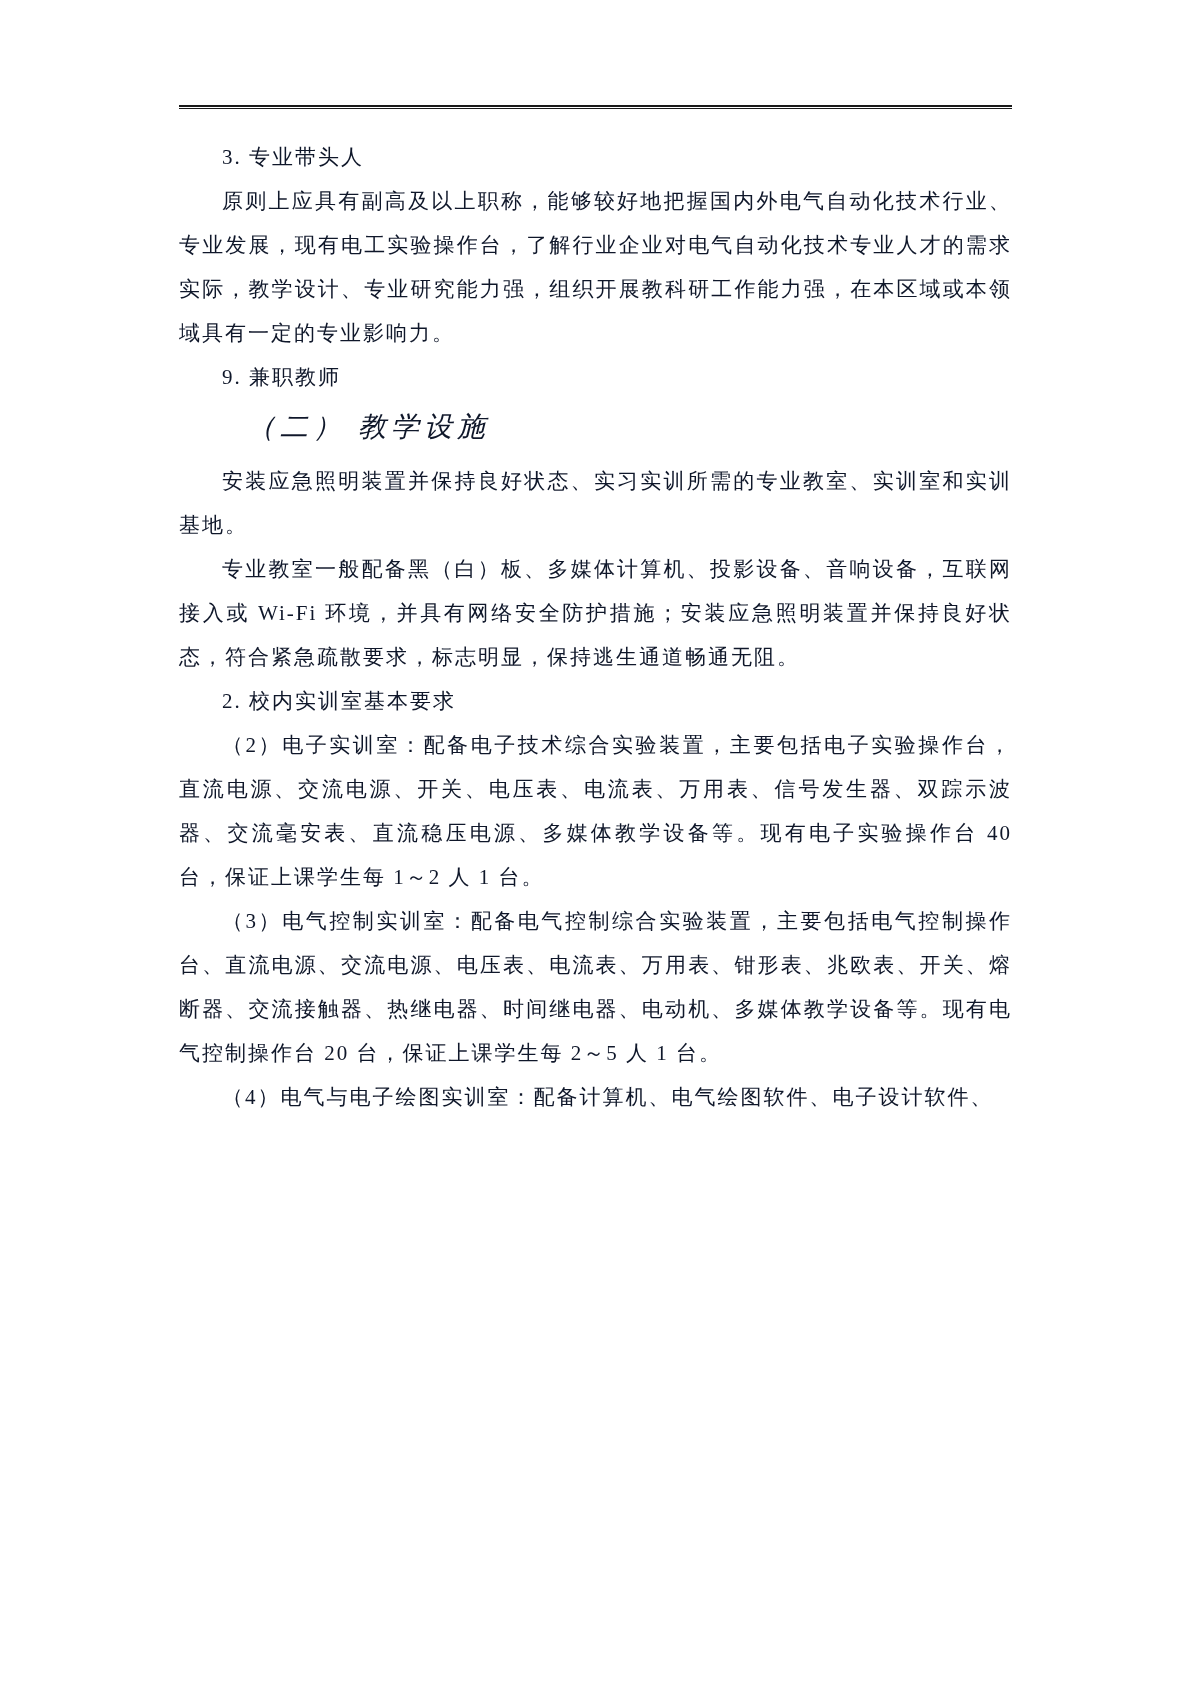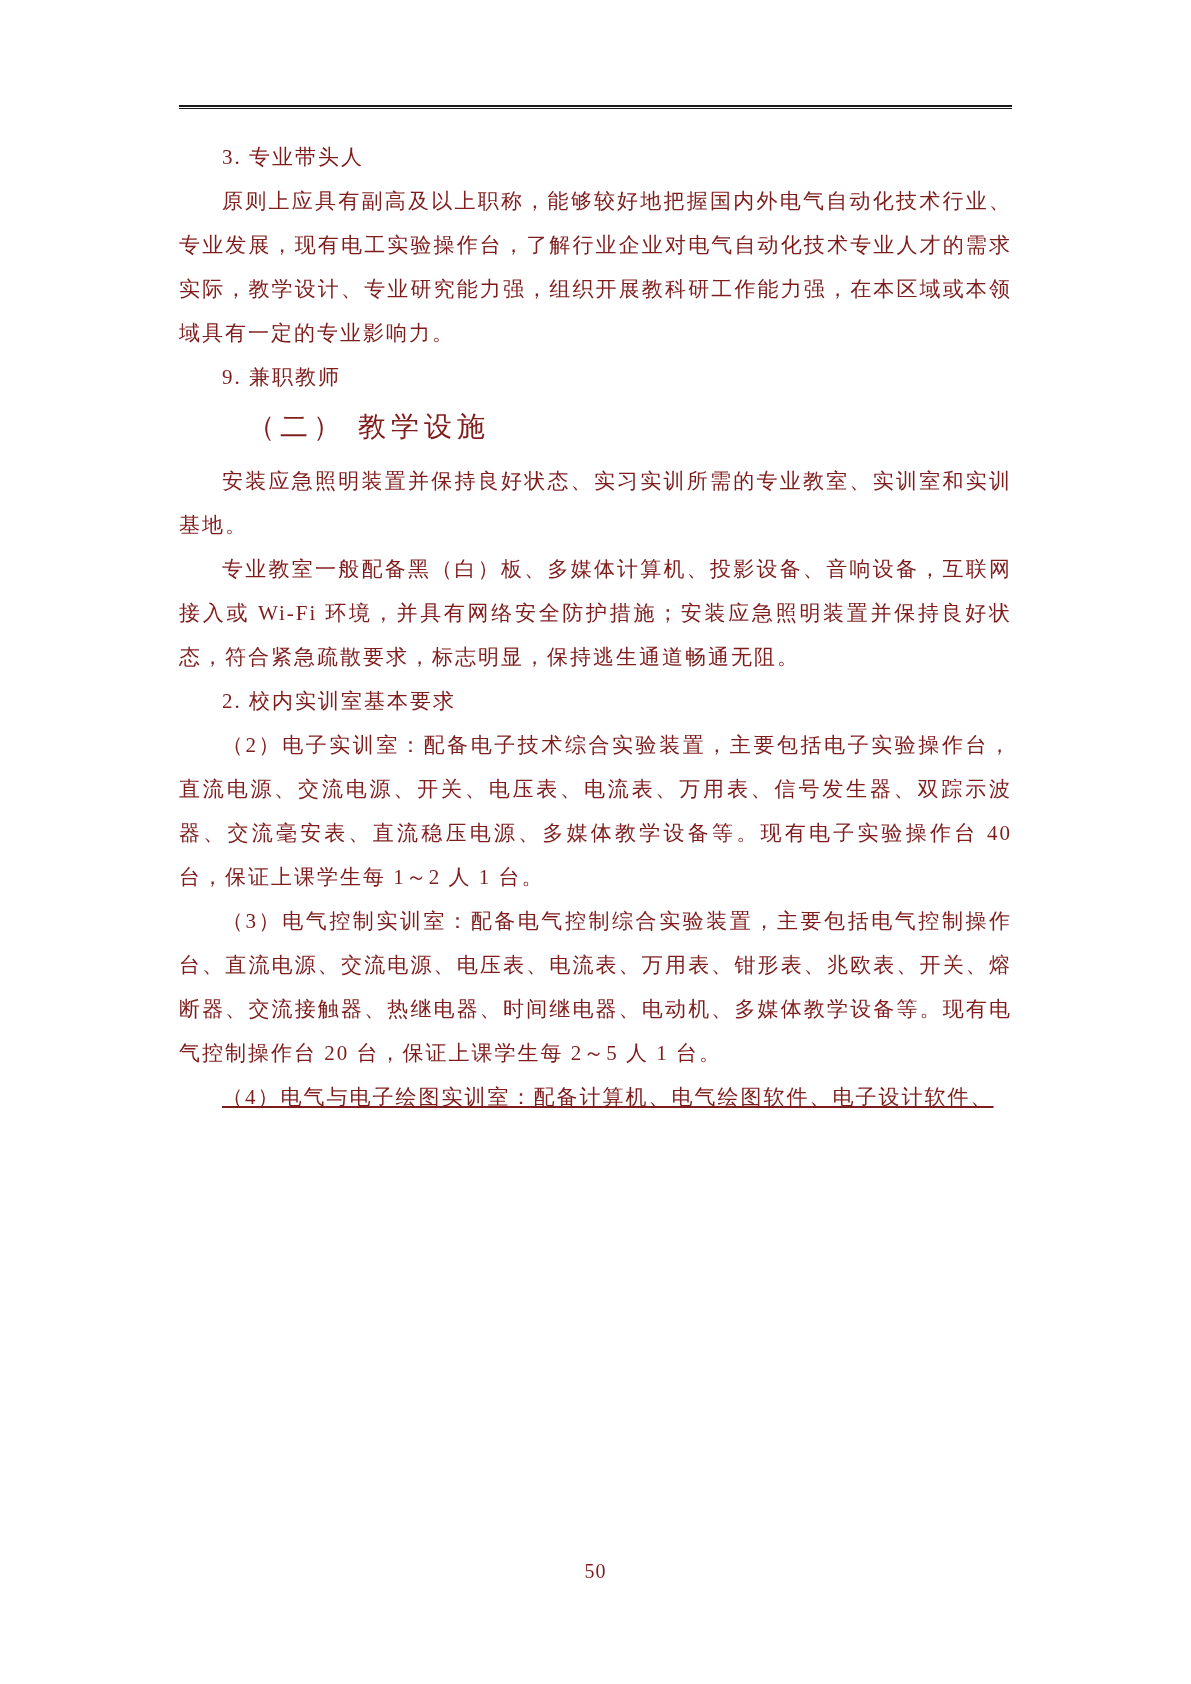--- a/index.html
+++ b/index.html
@@ -14,7 +14,7 @@
     background: #ffffff;
     overflow: hidden;
     font-family: "Liberation Serif", "DejaVu Serif", serif;
-    color: #7f1d1d;
+    color: #0f172a;
   }
   
   .header-rule {

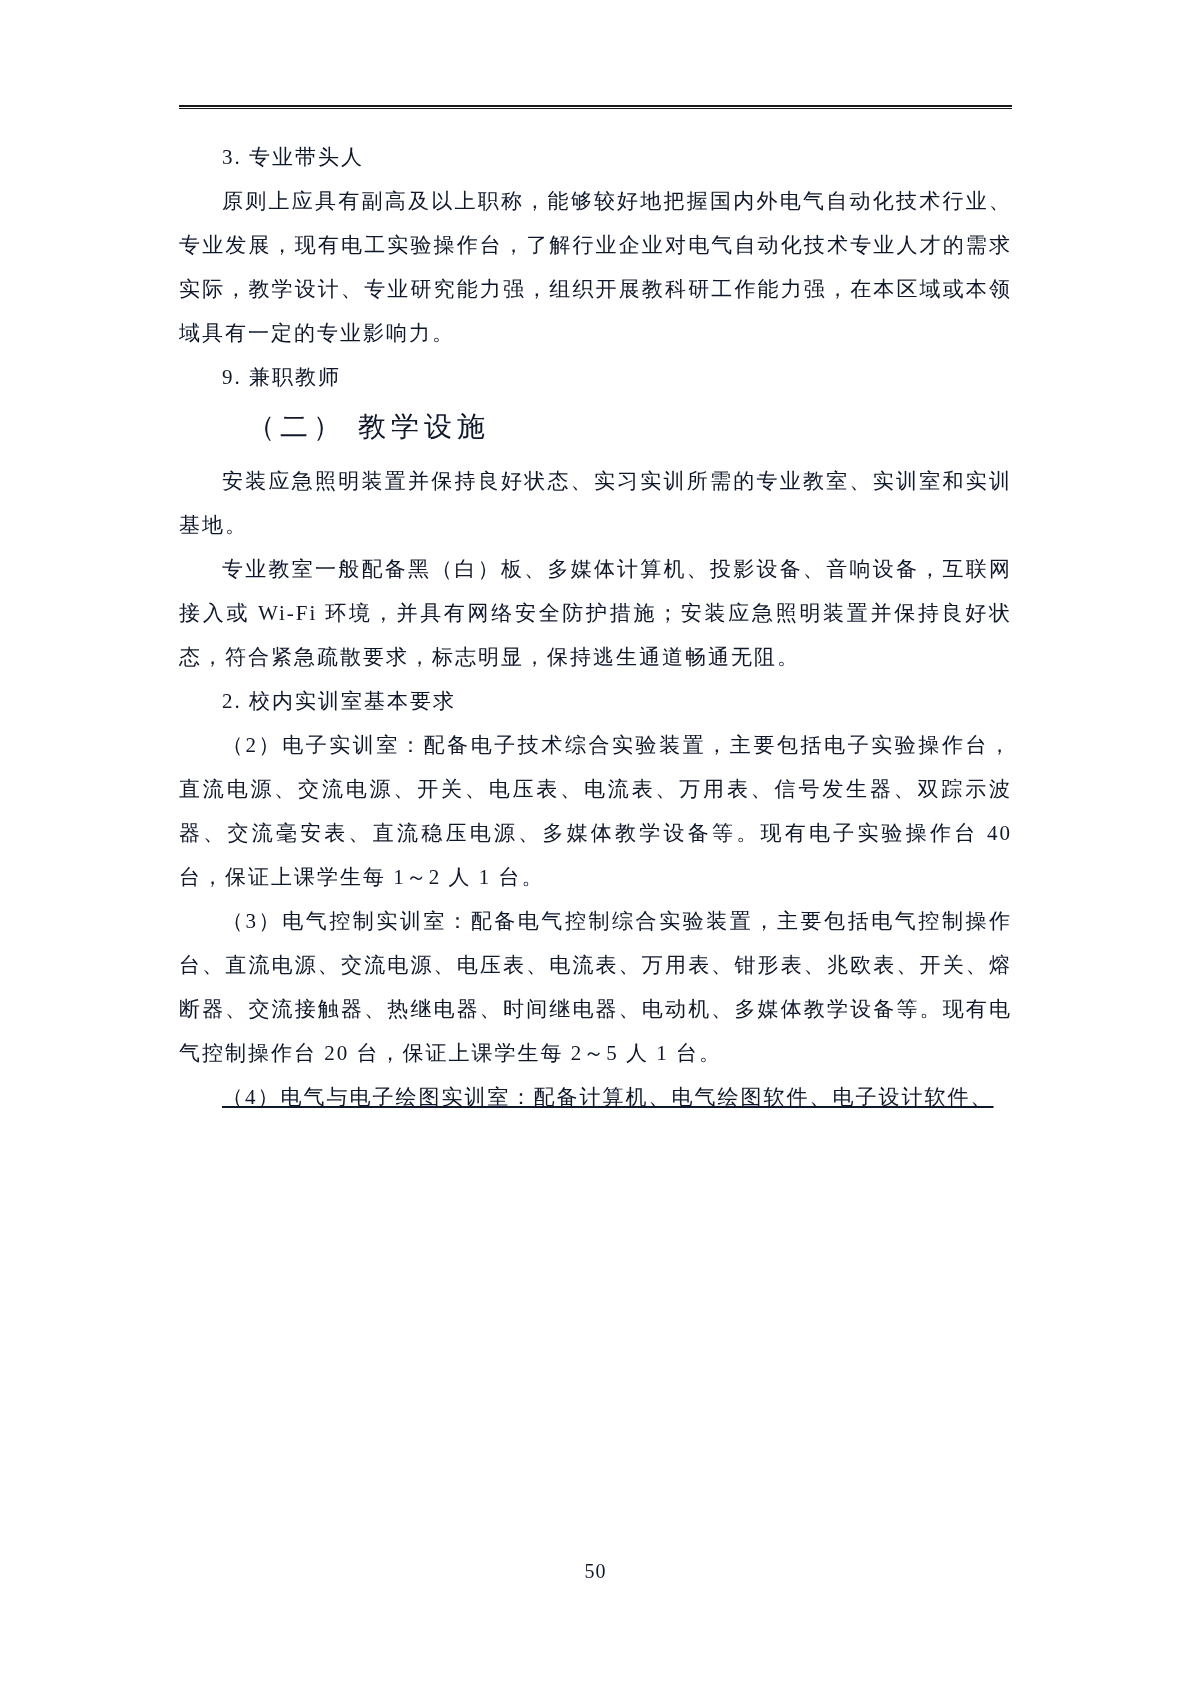--- a/index.html
+++ b/index.html
@@ -56,6 +56,7 @@
   .section-head {
     font-size: 28px;
     font-weight: 400;
+    font-style: italic;
     letter-spacing: 5px;
     line-height: 44px;
     margin: 6px 0 10px 0 !important;

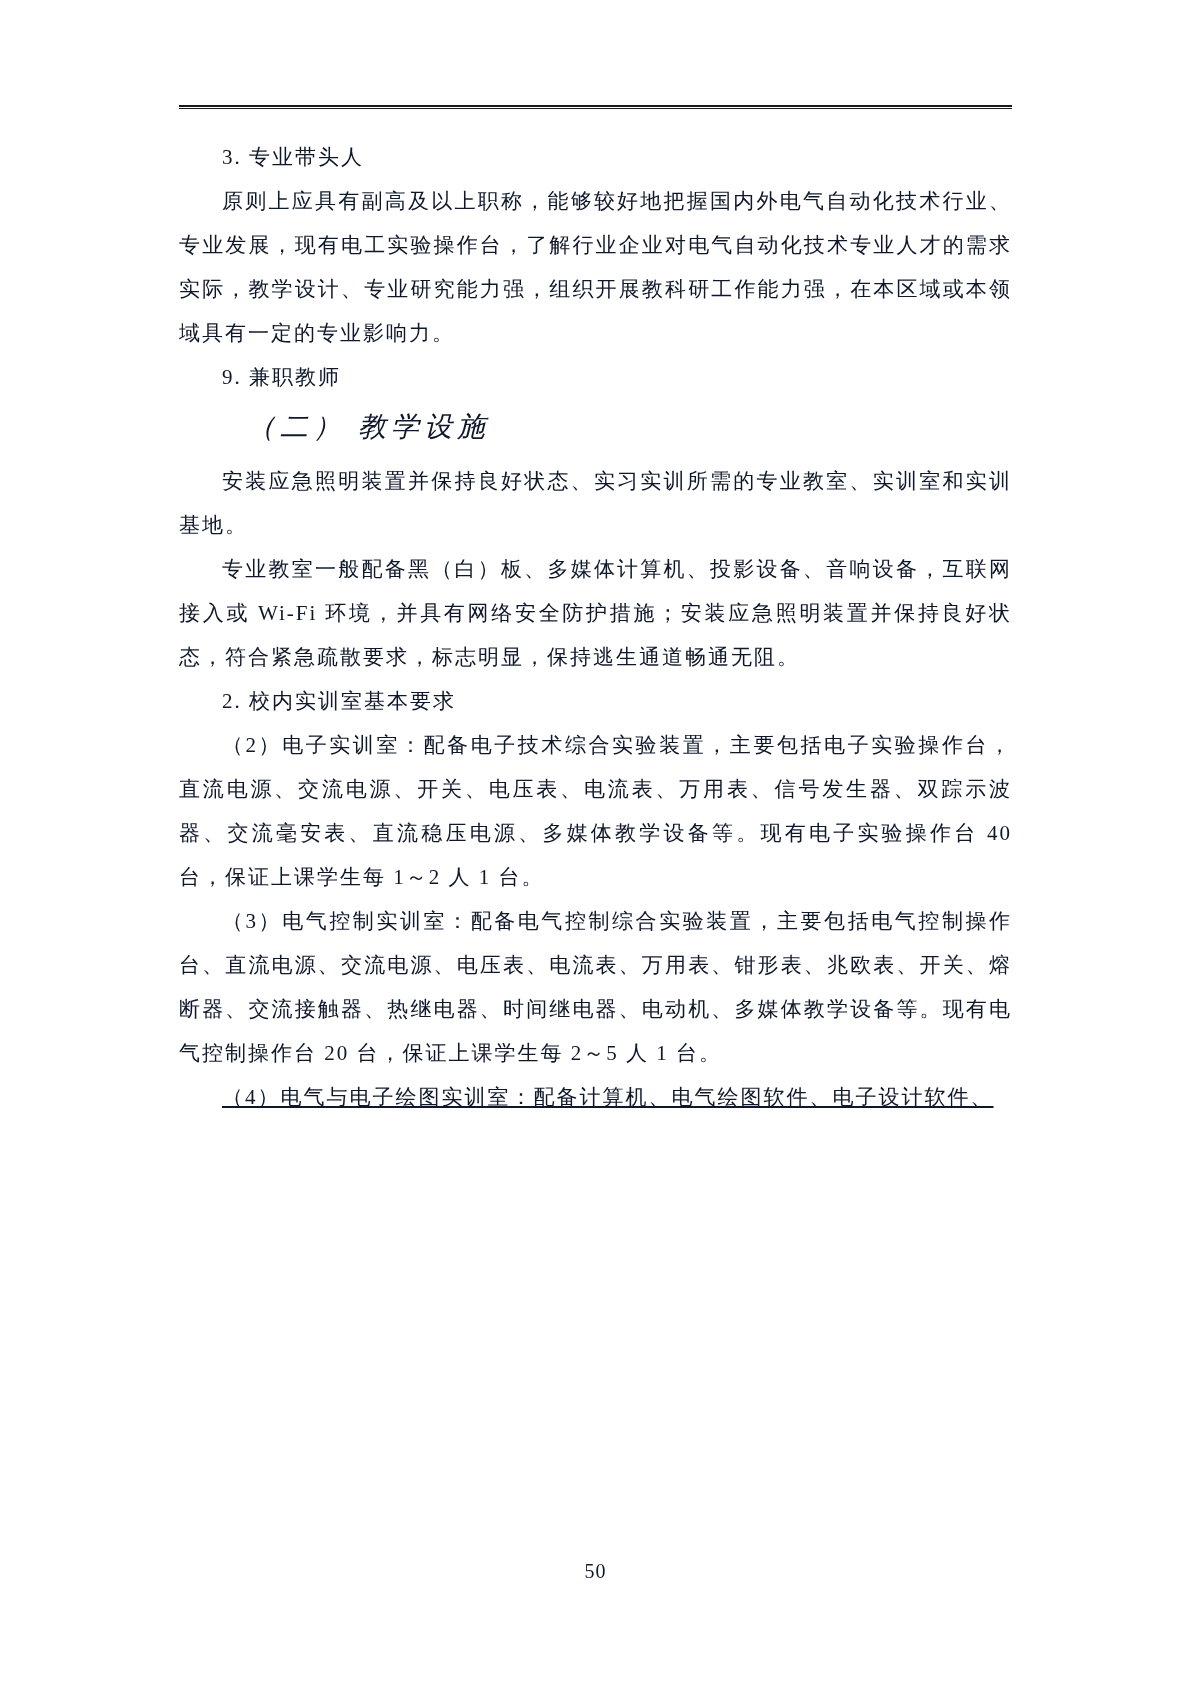--- a/index.html
+++ b/index.html
@@ -51,7 +51,6 @@
   }
   .para:last-of-type {
     text-align: left;
-    text-decoration: underline;
   }
   .section-head {
     font-size: 28px;

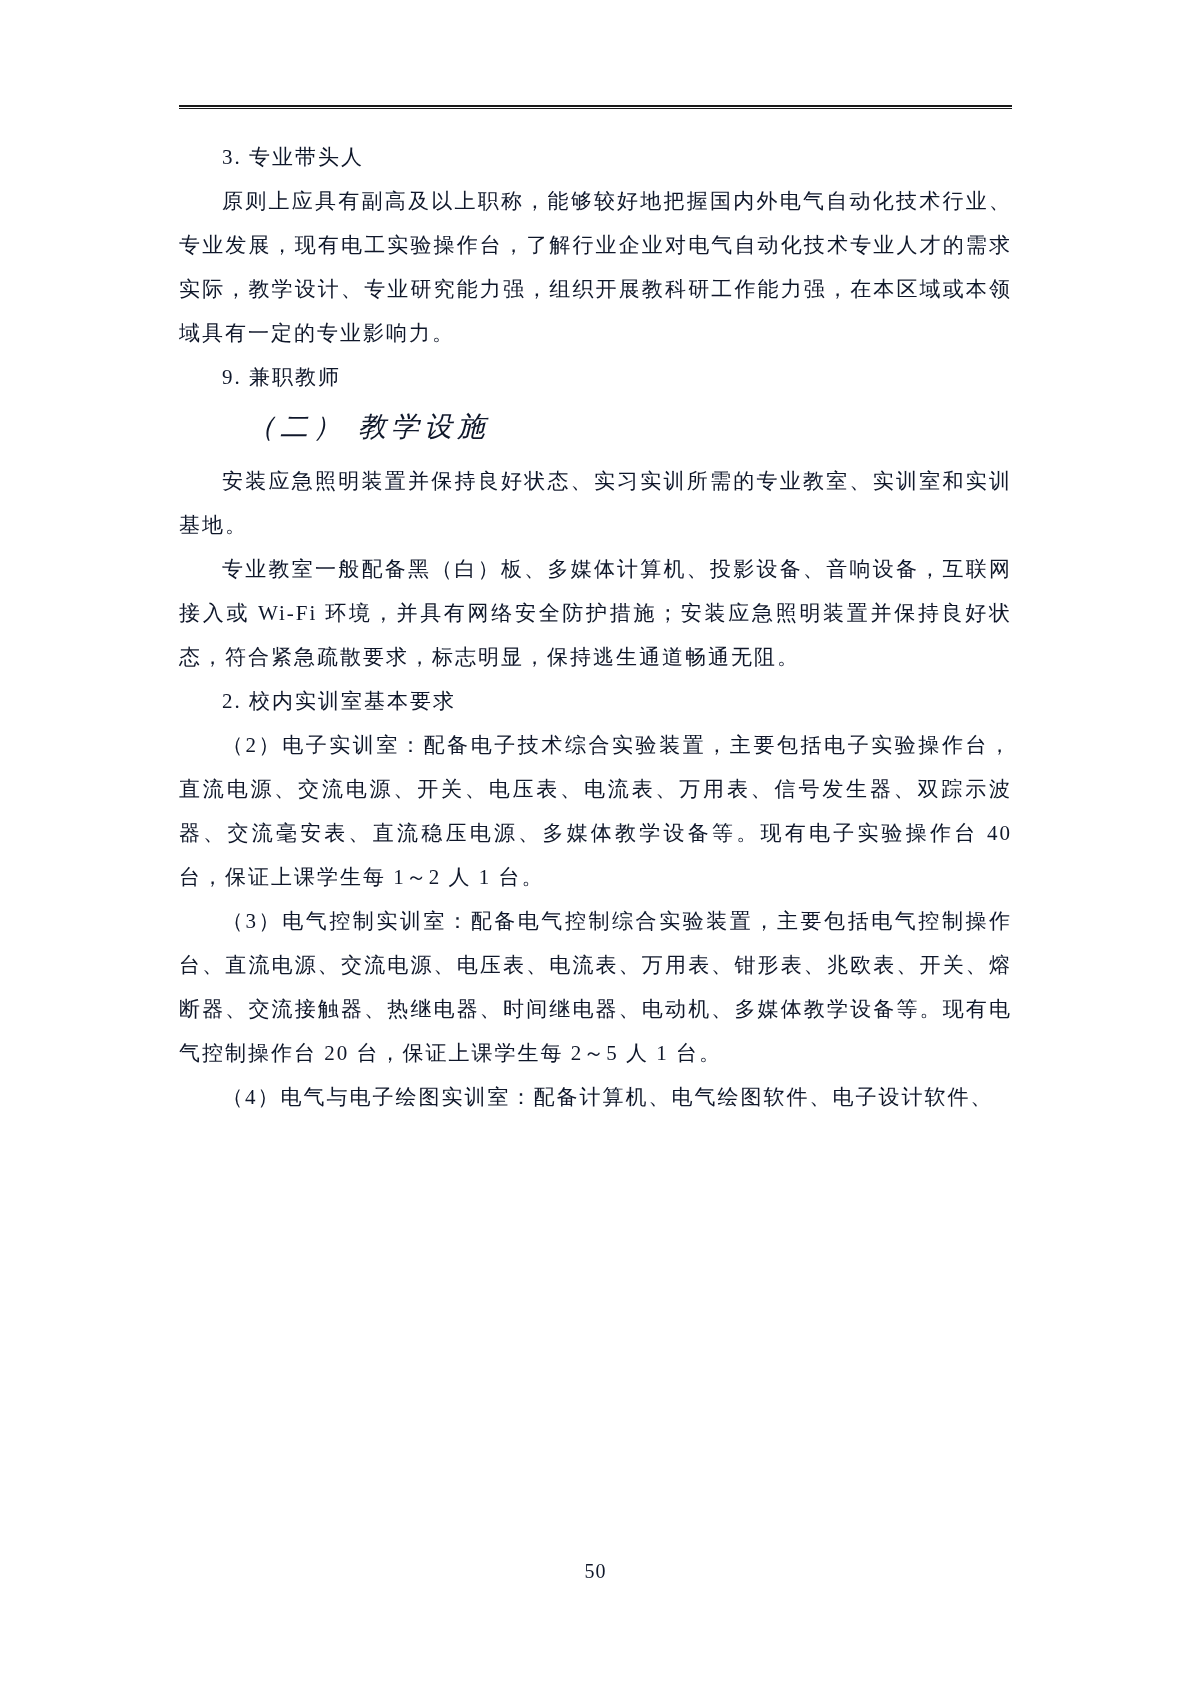--- a/index.html
+++ b/index.html
@@ -94,7 +94,6 @@
     <p class="para">（4）电气与电子绘图实训室：配备计算机、电气绘图软件、电子设计软件、</p>
   </main>
 
-  <footer class="page-number">50</footer>
 
 </div>
 

